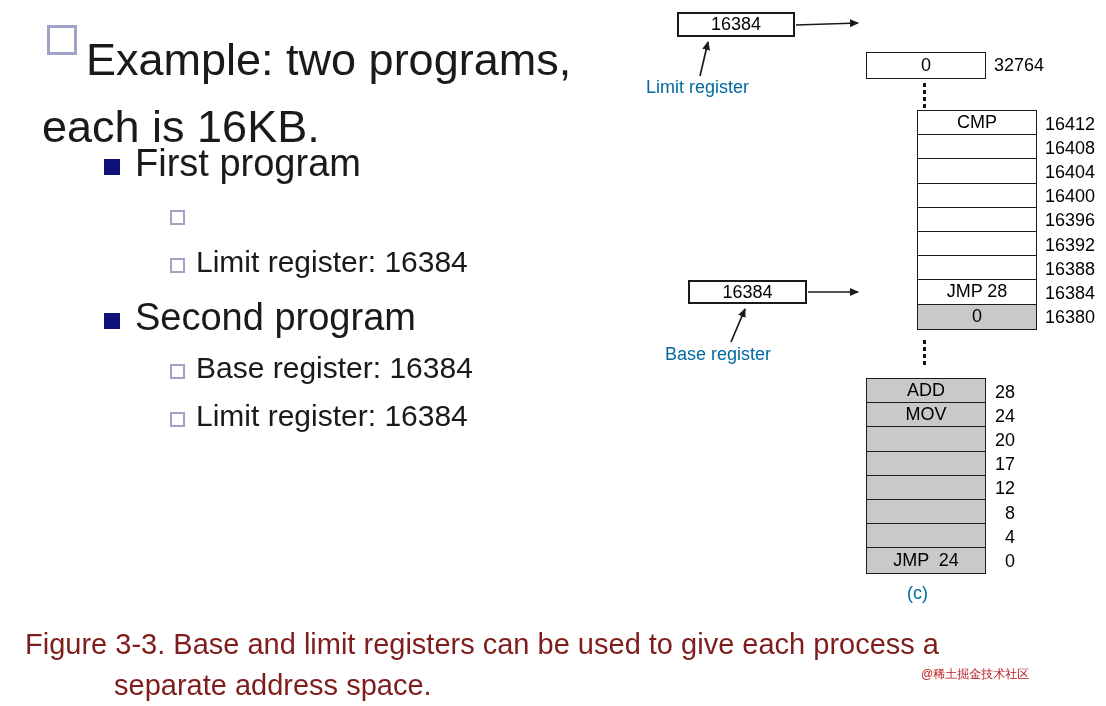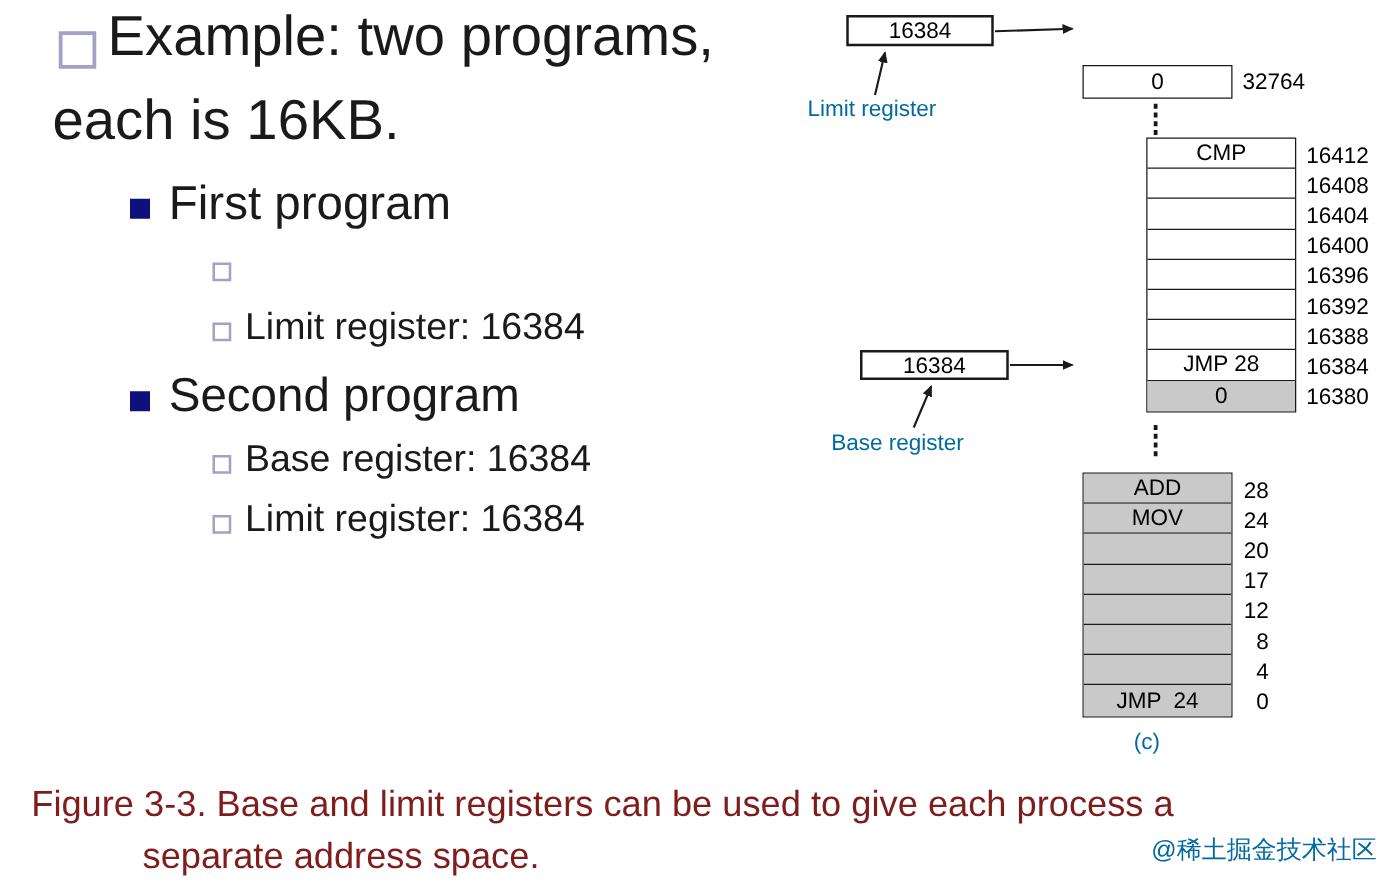--- a/index.html
+++ b/index.html
@@ -9,7 +9,7 @@
   }
   .abs{position:absolute;}
   
-  .title-text{font-size:45px;line-height:1.2;color:#1a1a1a;white-space:nowrap;}
+  .title-text{font-size:45px;line-height:1.2;color:#1a1a1a;white-space:nowrap;margin-top:31px;}
   .l2-text{font-size:38px;line-height:1.2;color:#1a1a1a;white-space:nowrap;}
   .l3-text{font-size:30px;line-height:1.2;color:#1a1a1a;white-space:nowrap;}
   .bullet-hollow-lg{width:24px;height:24px;border:3px solid #a2a2c9;background:#fff;}

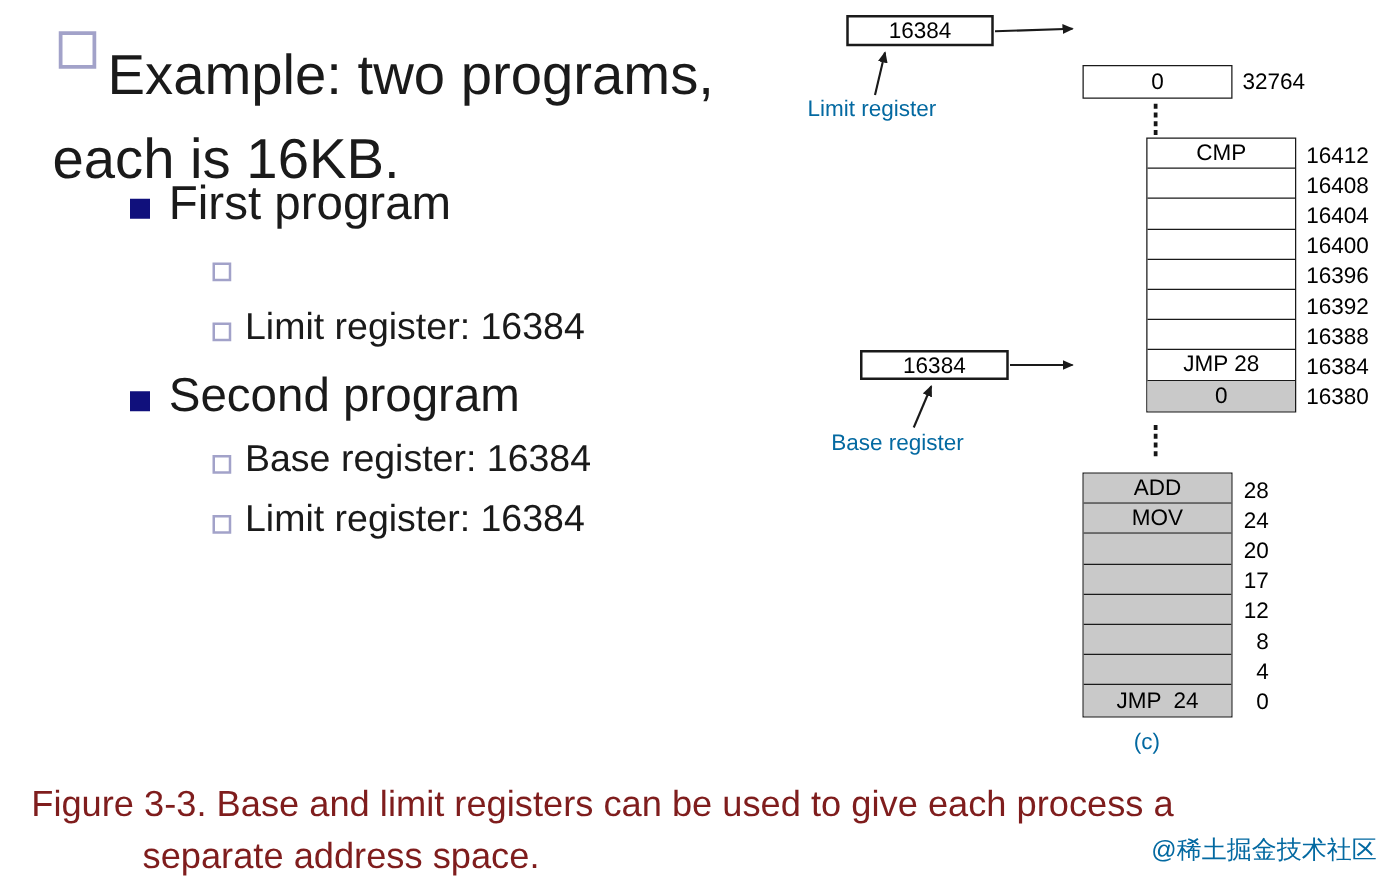--- a/index.html
+++ b/index.html
@@ -45,7 +45,7 @@
   .arrow-svg{position:absolute;left:0;top:0;pointer-events:none;}
   
   .caption-text{font-size:29px;line-height:1.2;color:#7f1d1d;white-space:nowrap;margin-left:17px;}
-  .watermark{font-size:20px;color:#0369a1;white-space:nowrap;}
+  .watermark{font-size:12px;color:#b91c1c;white-space:nowrap;}
 </style>
 </head>
 <body>

